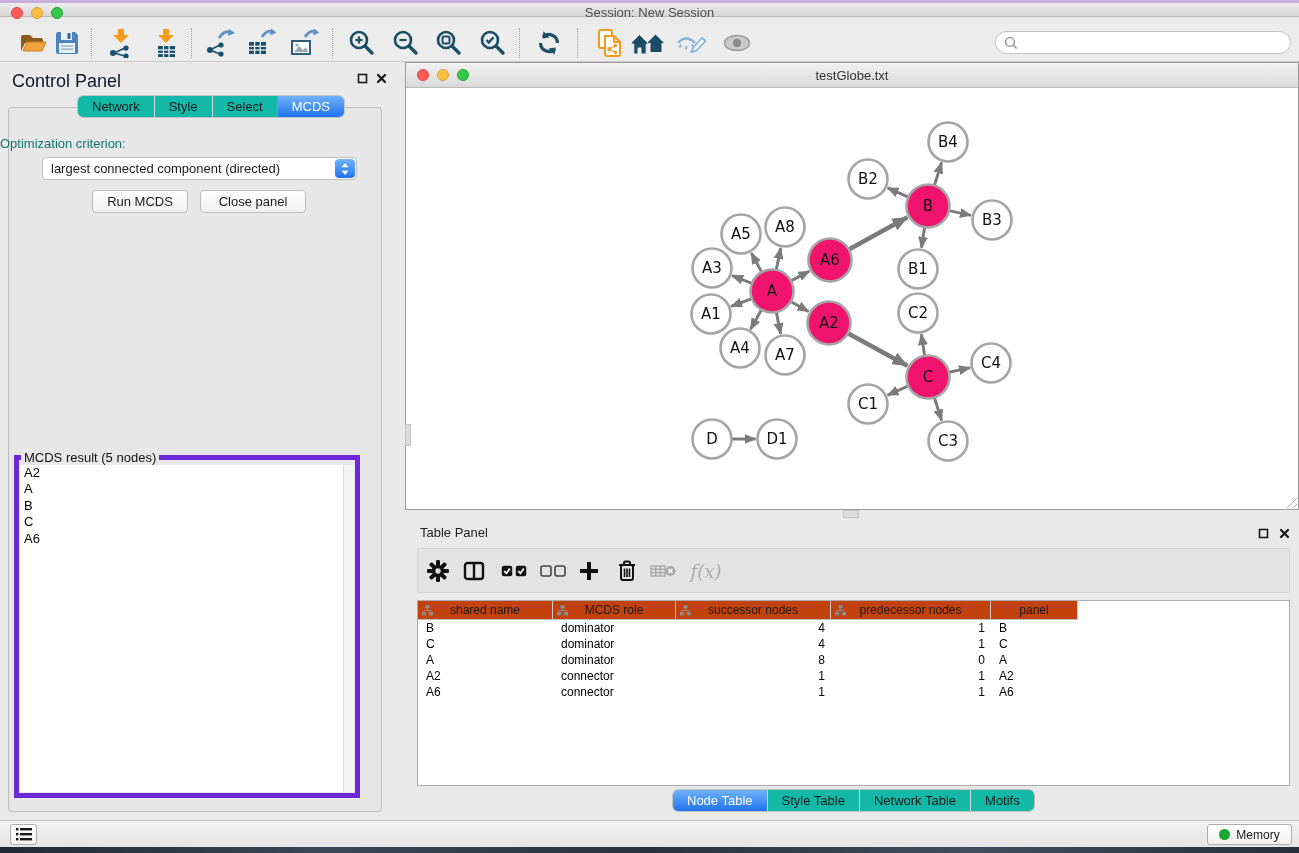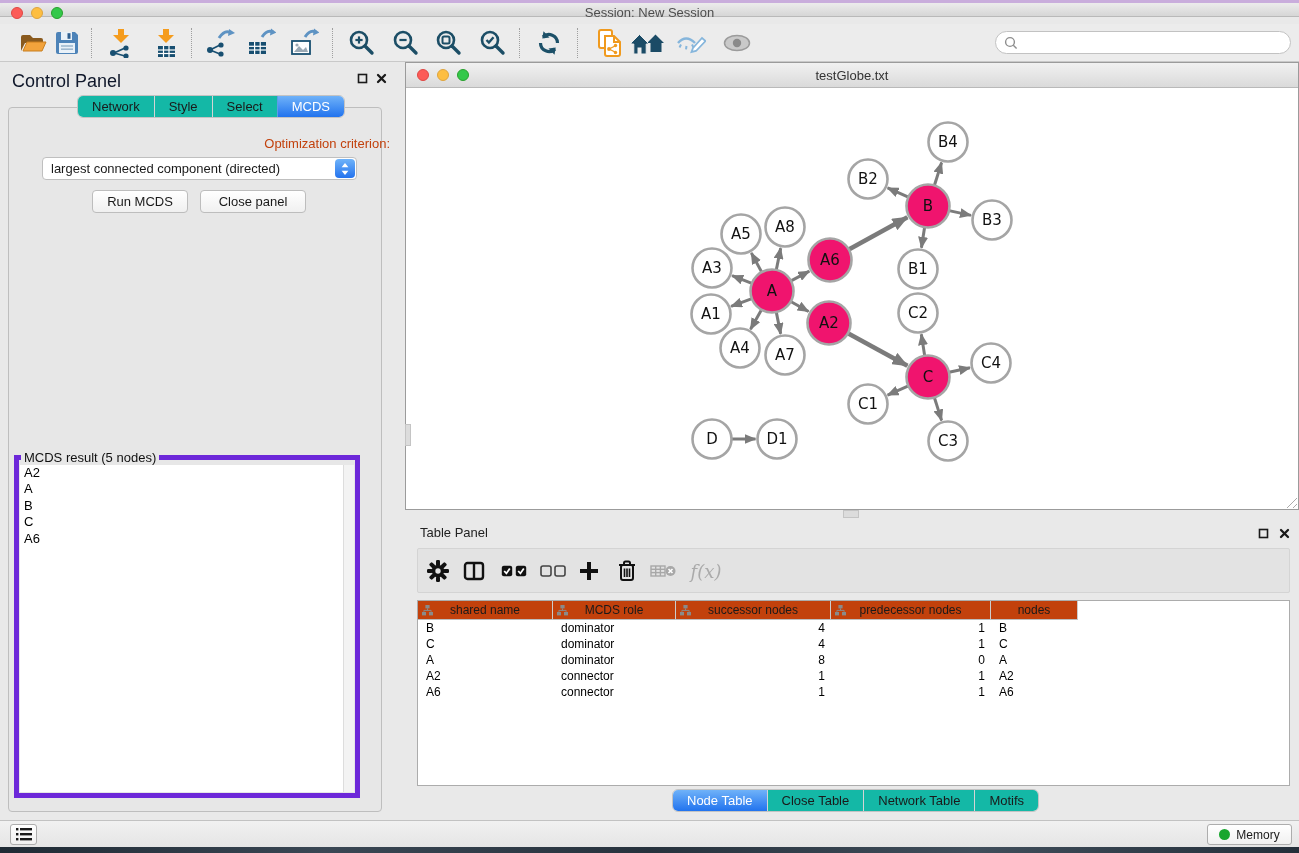--- a/index.html
+++ b/index.html
@@ -50,7 +50,7 @@
 
   .cp-body { position:absolute; left:8px; top:107px; width:374px; height:705px;
     background:#E7E7E7; border:1px solid #BEBEBE; border-radius:4px; }
-  .opt-label { position:absolute; left:0; top:136px; width:390px; text-align:right; font-size:13px; color:#c2410c; }
+  .opt-label { position:absolute; left:0; top:136px; width:390px; text-align:left; font-size:13px; color:#0f766e; }
   .dropdown { position:absolute; left:42px; top:157px; width:315px; height:23px;
     background:#fff; border:1px solid #BFBFBF; border-radius:4px;
     display:flex; align-items:center; }

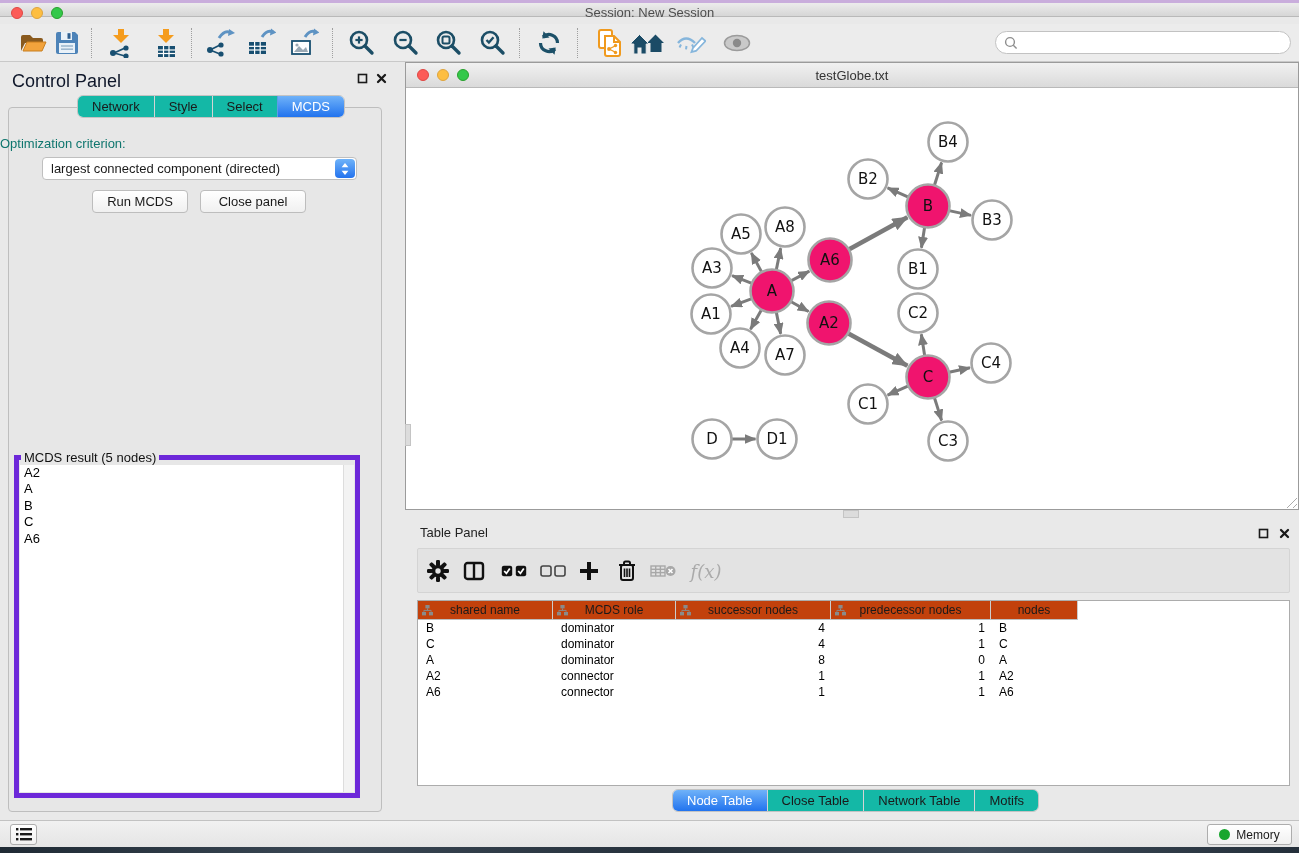--- a/index.html
+++ b/index.html
@@ -591,7 +591,7 @@
         <span>predecessor nodes</span>
       </div>
       <div class="th" style="width: 87px;">
-        <span>nodes</span>
+        <span>panel</span>
       </div>
     </div>
   <div>

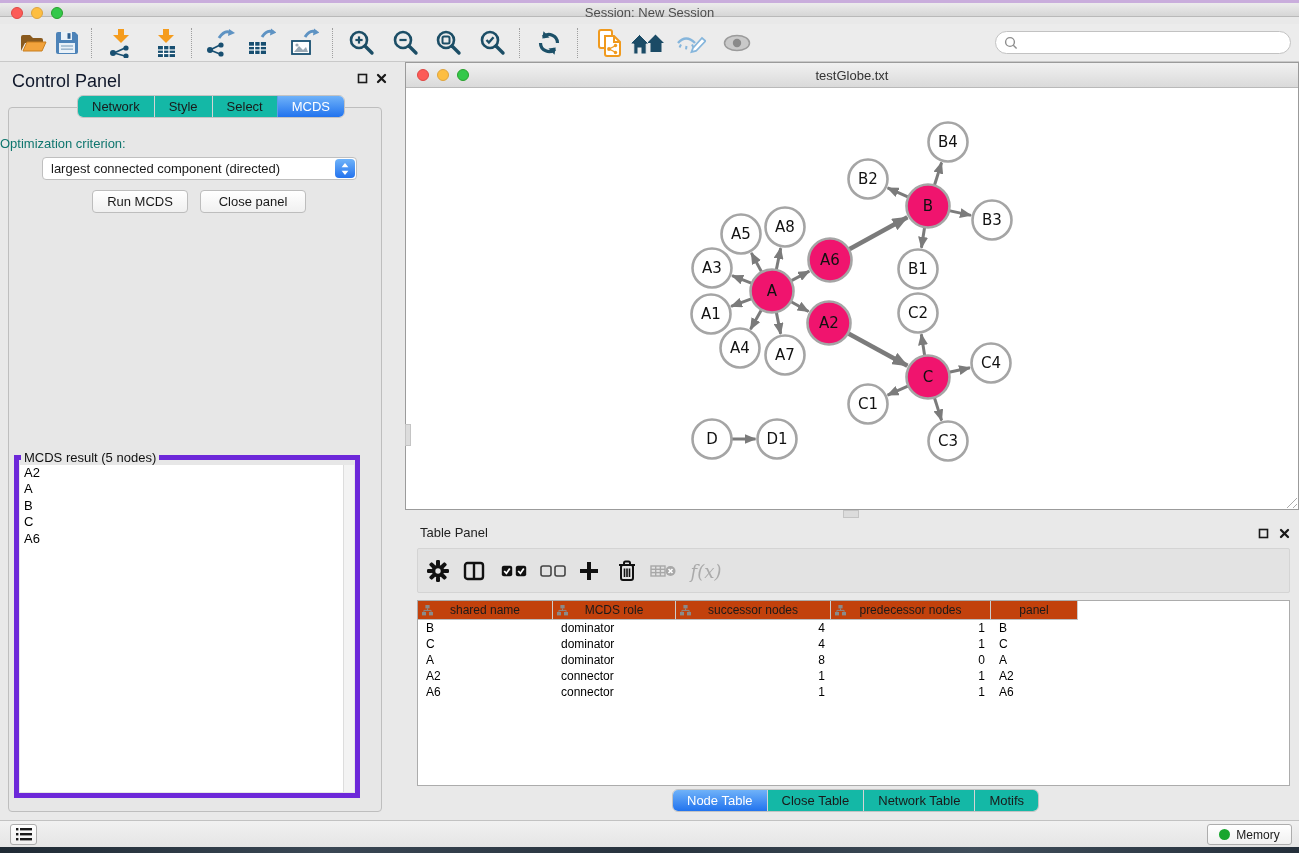--- a/index.html
+++ b/index.html
@@ -635,7 +635,7 @@
 
 <div class="seg-bar tp-tabs">
     <div class="seg active">Node Table</div>
-    <div class="seg">Close Table</div>
+    <div class="seg">Style Table</div>
     <div class="seg">Network Table</div>
     <div class="seg">Motifs</div>
   </div>

